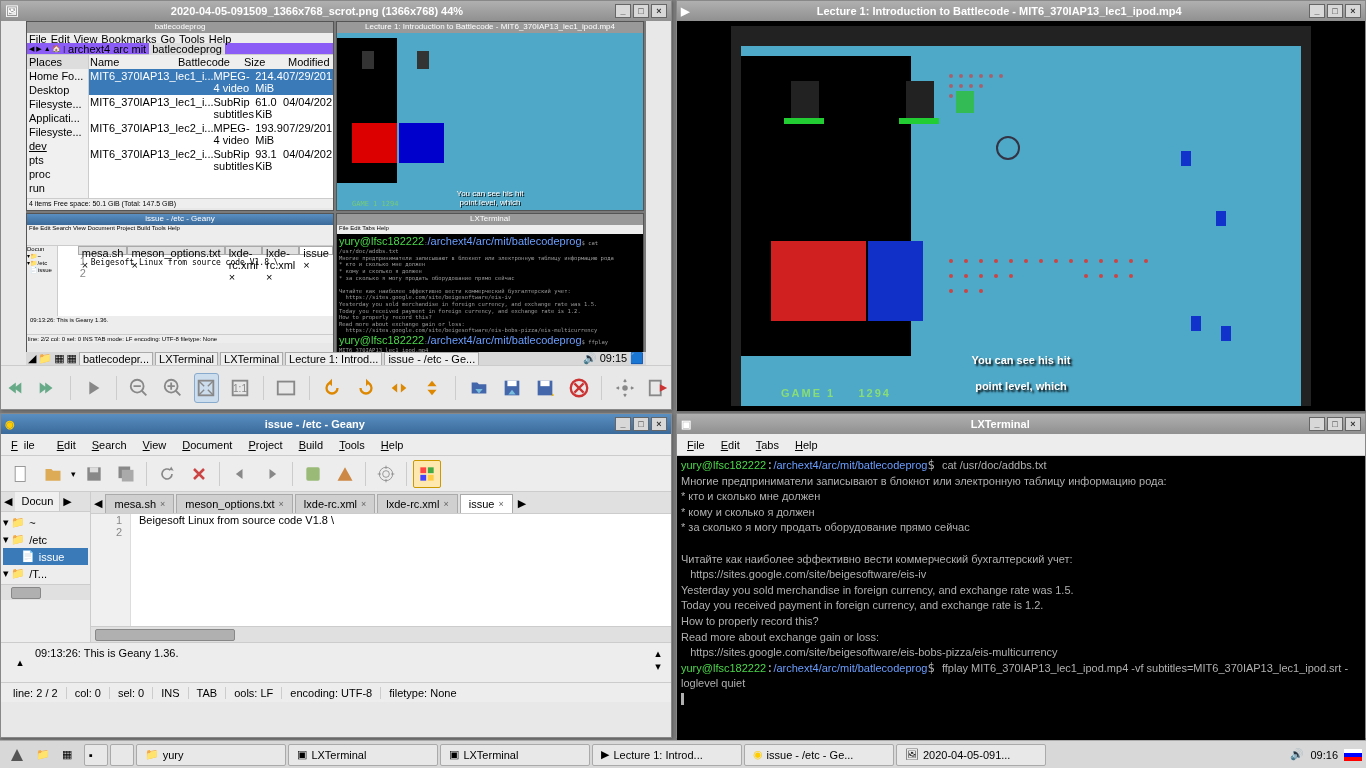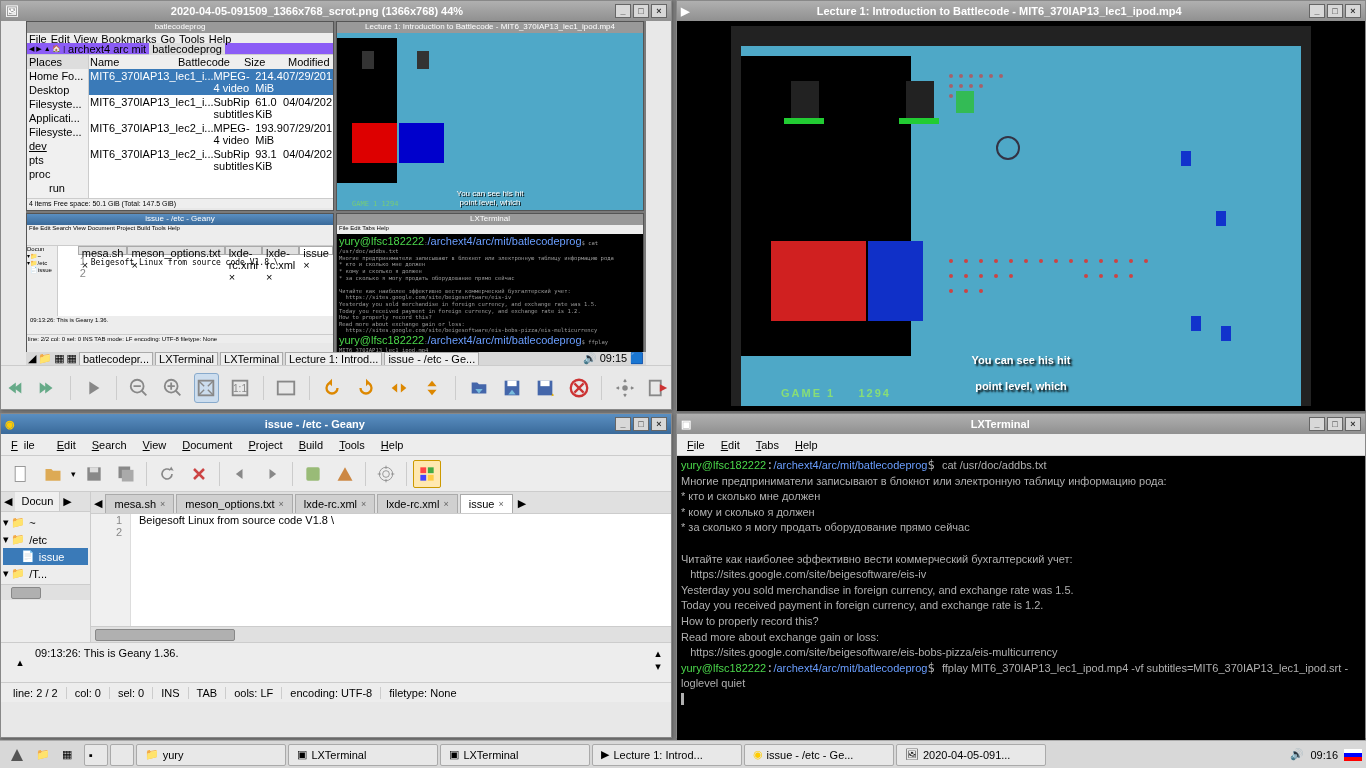--- a/index.html
+++ b/index.html
@@ -119,7 +119,7 @@
           <div style="padding:1px 2px;text-decoration:underline;">dev</div>
           <div style="padding:1px 2px;">pts</div>
           <div style="padding:1px 2px;">proc</div>
-          <div style="padding:1px 2px;margin-left:20px;">run</div>
+          <div style="padding:1px 2px;">run</div>
         </div>
         <div style="flex:1; background:#fff; font-size:7px;">
           <div style="background:#eee; display:flex; padding:1px;">

